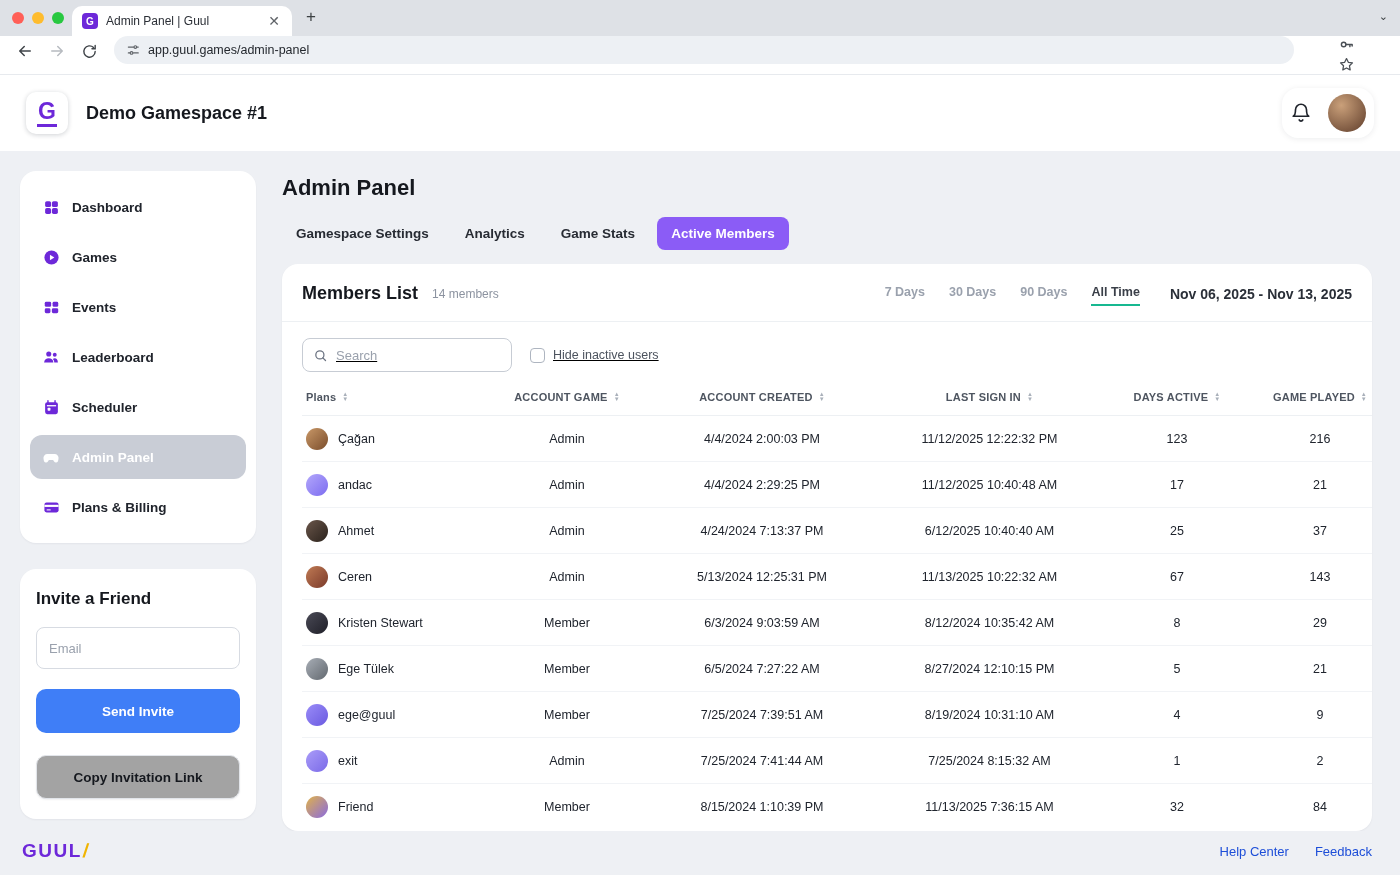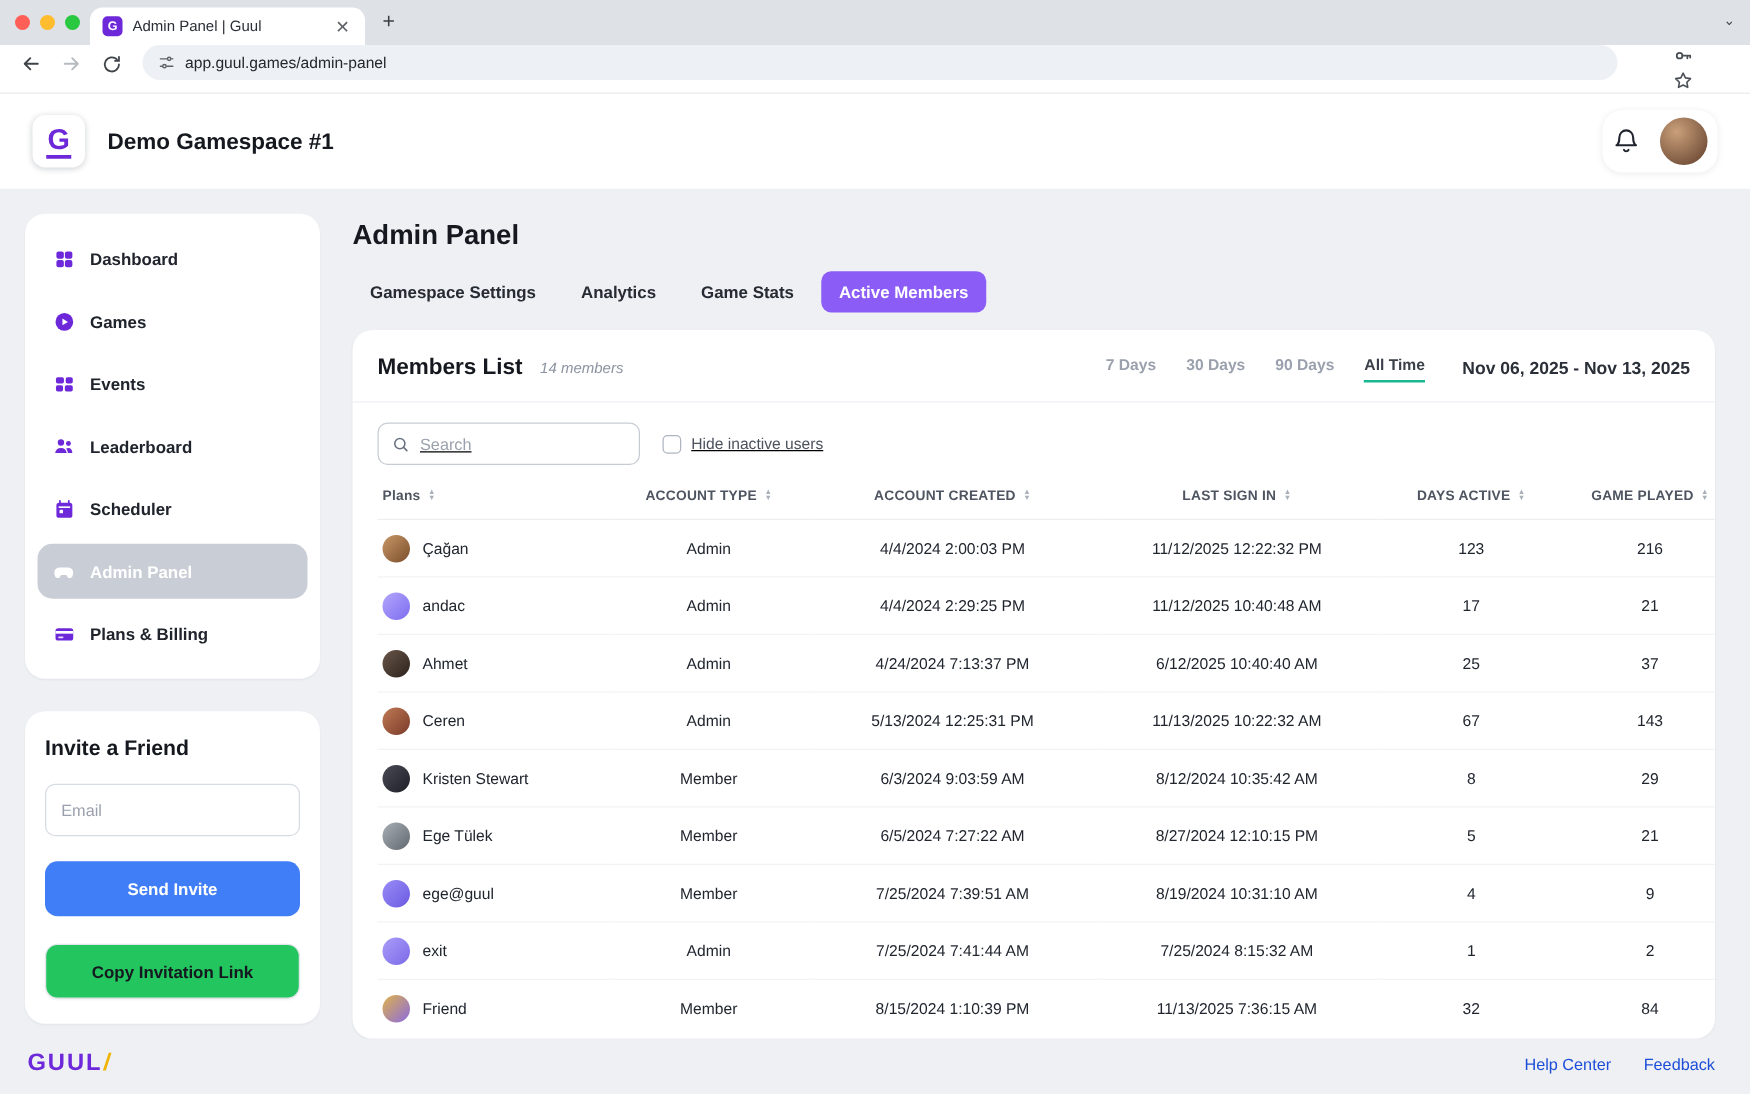--- a/index.html
+++ b/index.html
@@ -67,7 +67,7 @@
   .members-card { background:#fff; border-radius:16px; flex:1; display:flex; flex-direction:column; overflow:hidden; box-shadow:0 1px 2px rgba(16,24,40,.05); }
   .card-header { display:flex; align-items:center; padding:17px 20px 15px; border-bottom:1px solid #edf0f3; flex:none; }
   .members-title { font-size:18px; font-weight:800; color:#15181e; }
-  .members-count { font-size:12px; color:#8c93a0; margin-left:14px;font-style:italic; }
+  .members-count { font-size:12px; color:#8c93a0; margin-left:14px; }
   .time-filters { margin-left:auto; display:flex; gap:24px; align-items:center; }
   .time-filter { font-size:12.5px; color:#9aa1ad; font-weight:600; cursor:pointer; padding:4px 0 5px; border-bottom:2px solid transparent; }
   .time-filter.active { color:#3a3f48; border-bottom-color:#17b890; }

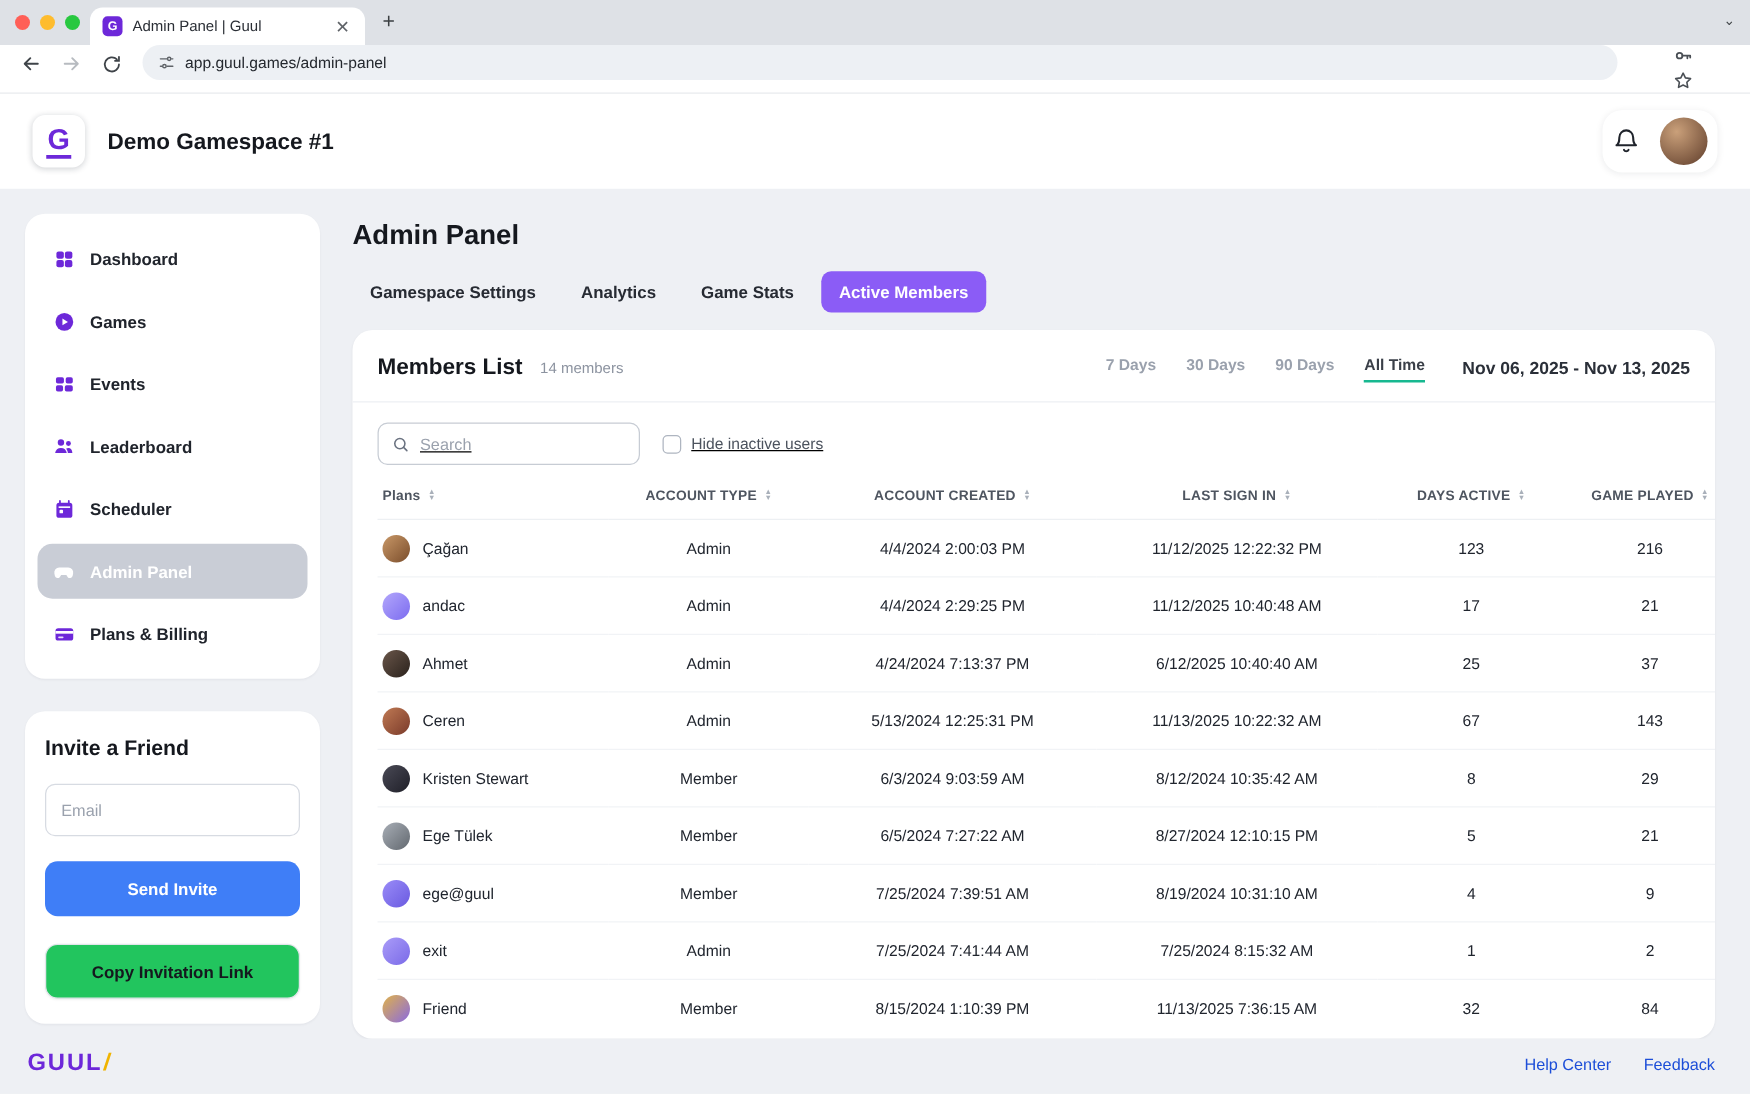--- a/index.html
+++ b/index.html
@@ -337,7 +337,7 @@
                         </span>
                       </span></th>
                     <th><span class="th-inner">
-                        <span>ACCOUNT TYPE</span>
+                        <span>ACCOUNT GAME</span>
                         <span class="sort-icon">
                           <i>▲</i>
                           <i>▼</i>

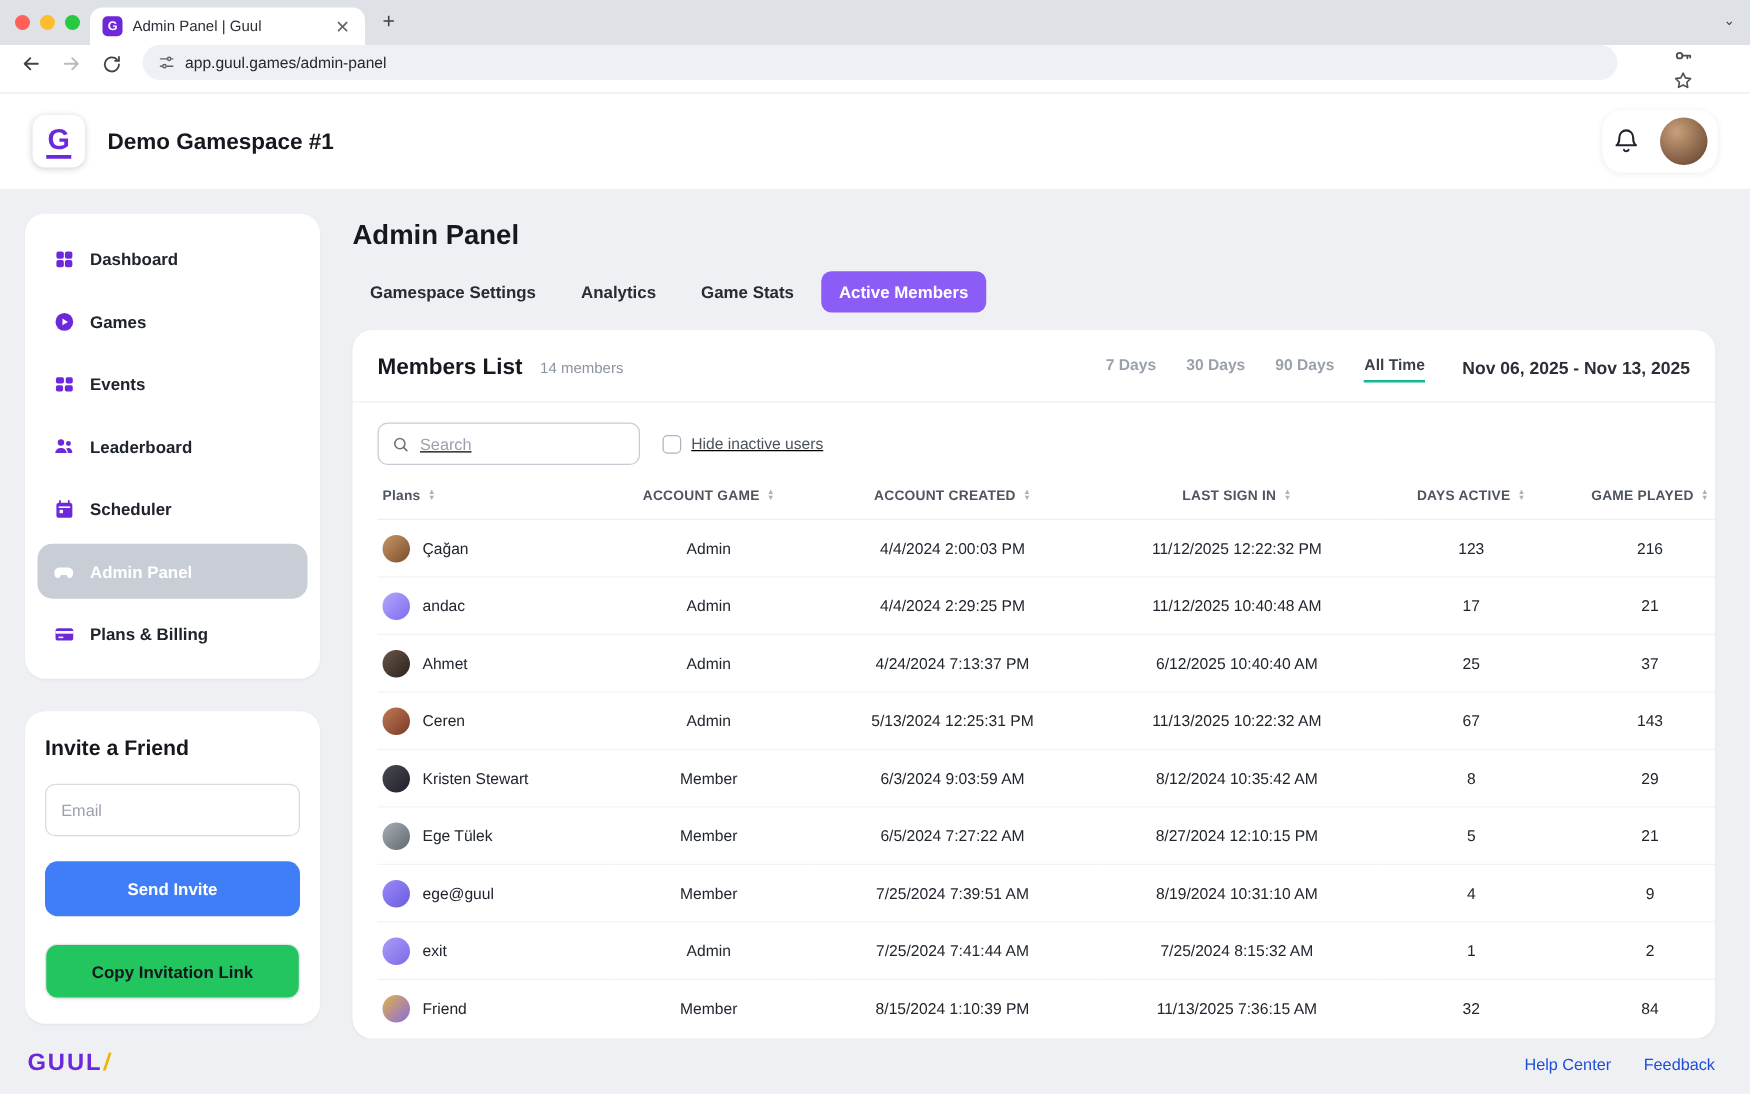--- a/index.html
+++ b/index.html
@@ -55,7 +55,7 @@
   .invite-input { width:100%; height:42px; border:1px solid #d7dbe2; border-radius:8px; padding:0 12px; font-size:13px; color:#333; outline:none; }
   .invite-input::placeholder { color:#9aa1ad; }
   .btn-send { margin-top:20px; width:100%; height:44px; background:#3f7ef7; color:#fff; font-weight:700; font-size:13.5px; border:none; border-radius:10px; cursor:pointer; font-family:inherit; }
-  .btn-copy { margin-top:22px; width:100%; height:44px; background:#22c55e; color:#15181e; font-weight:700; font-size:13.5px; border:1px solid #e2e5ea; border-radius:10px; box-shadow:0 1px 2px rgba(16,24,40,.06); cursor:pointer; font-family:inherit; }
+  .btn-copy { margin-top:22px; width:100%; height:44px; background:#a3a3a3; color:#15181e; font-weight:700; font-size:13.5px; border:1px solid #e2e5ea; border-radius:10px; box-shadow:0 1px 2px rgba(16,24,40,.06); cursor:pointer; font-family:inherit; }
 
   
   .content-col { flex:1; min-width:0; display:flex; flex-direction:column; }

